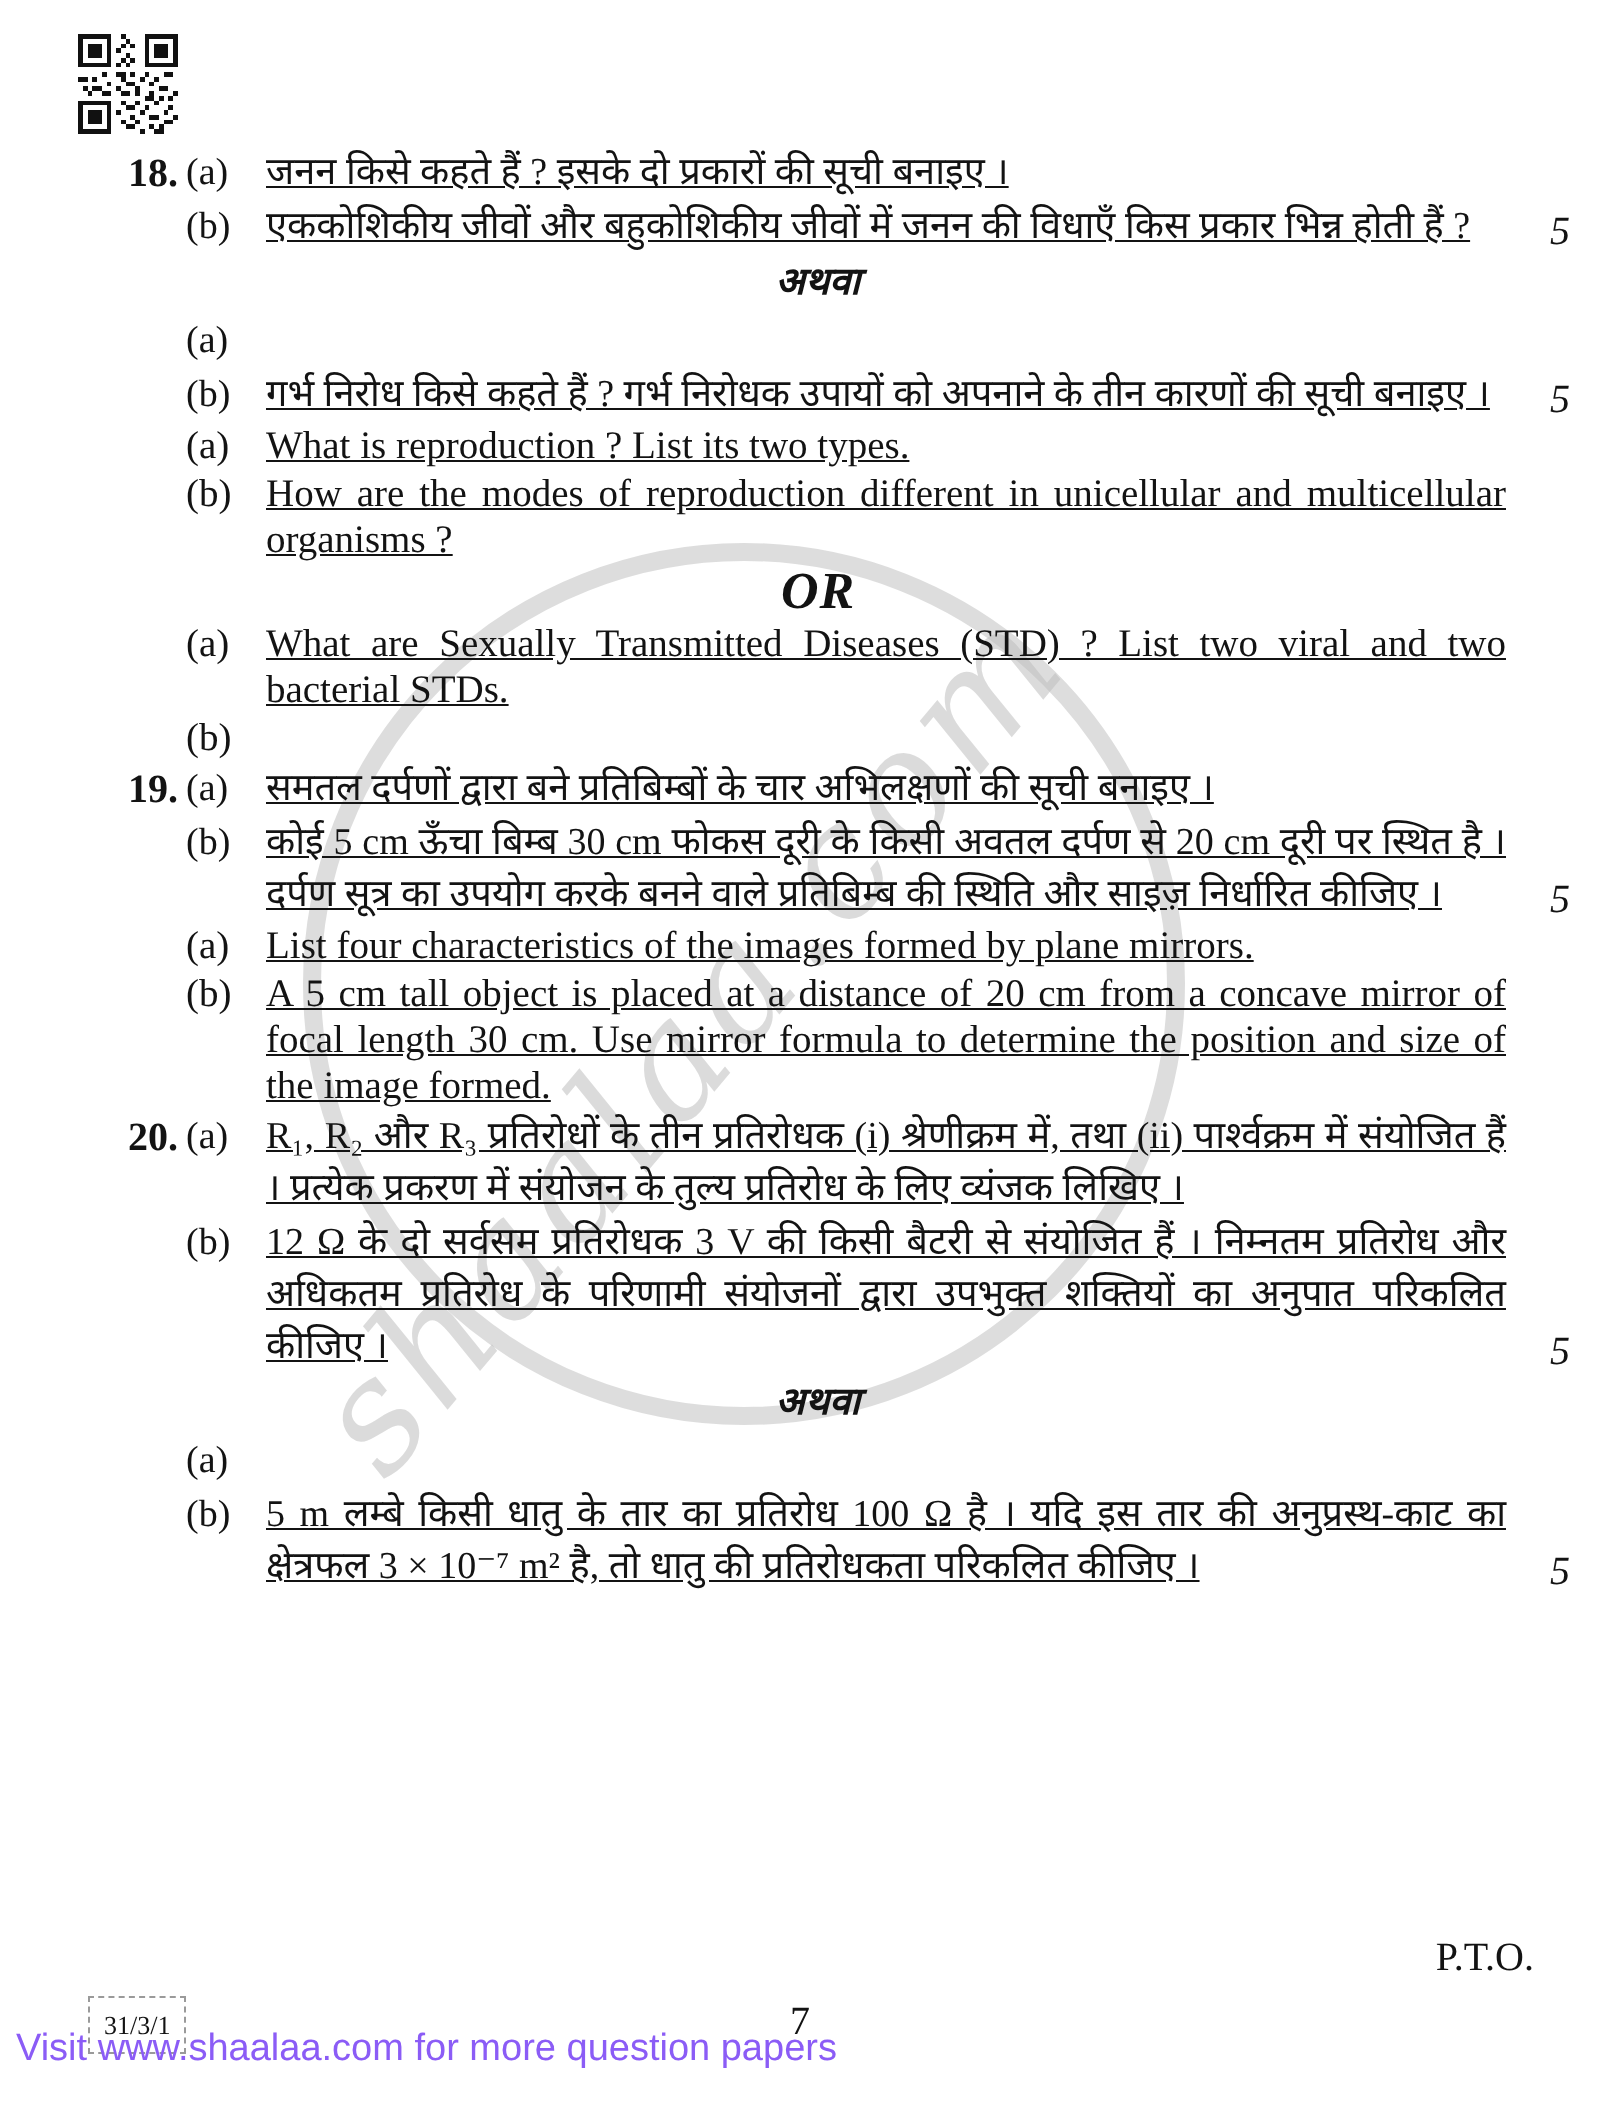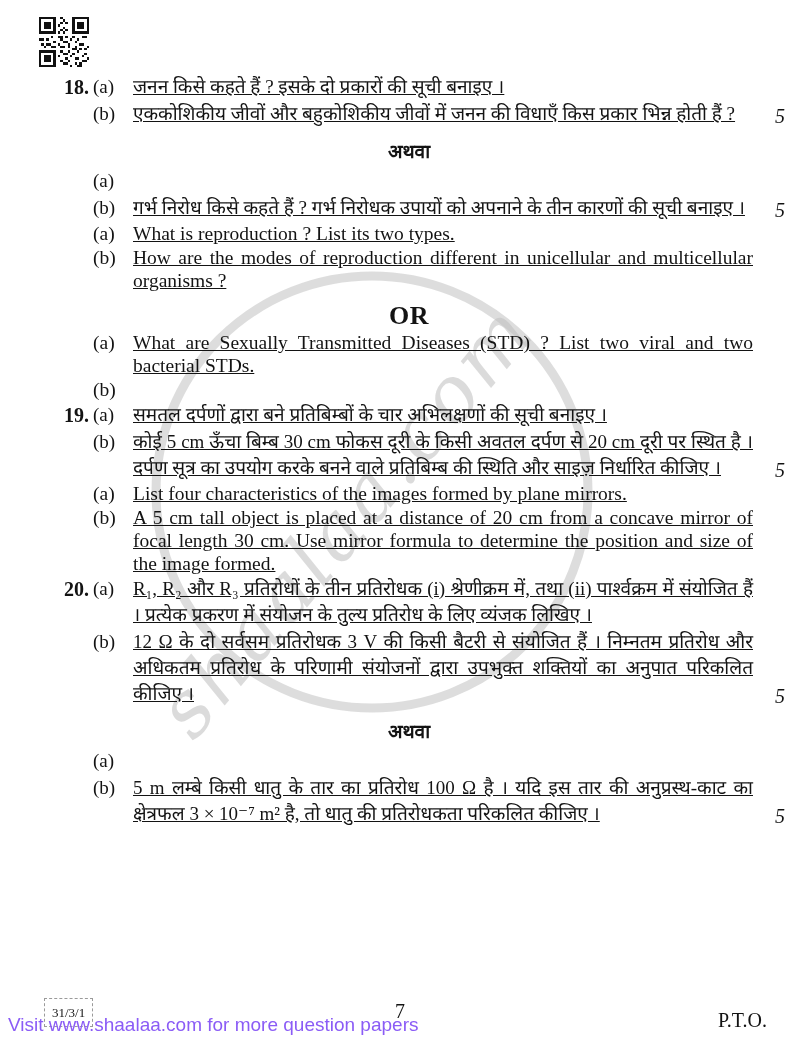--- a/index.html
+++ b/index.html
@@ -29,7 +29,7 @@
   .col-label{}
   .col-text{text-align:justify;text-justify:inter-word;text-decoration:underline;}
   .col-marks{align-self:end;text-align:right;font-style:italic;font-size:20px;line-height:22px;}
-  .heading{text-align:center;font-weight:bold;margin:12px 0 3px 0;}
+  .heading{text-align:center;font-weight:bold;margin:2px 0 3px 0;font-style:italic;}
   .heading.hi{font-size:19px;line-height:26px;}
   .heading.en{font-size:26px;line-height:24px;letter-spacing:.5px;}
   

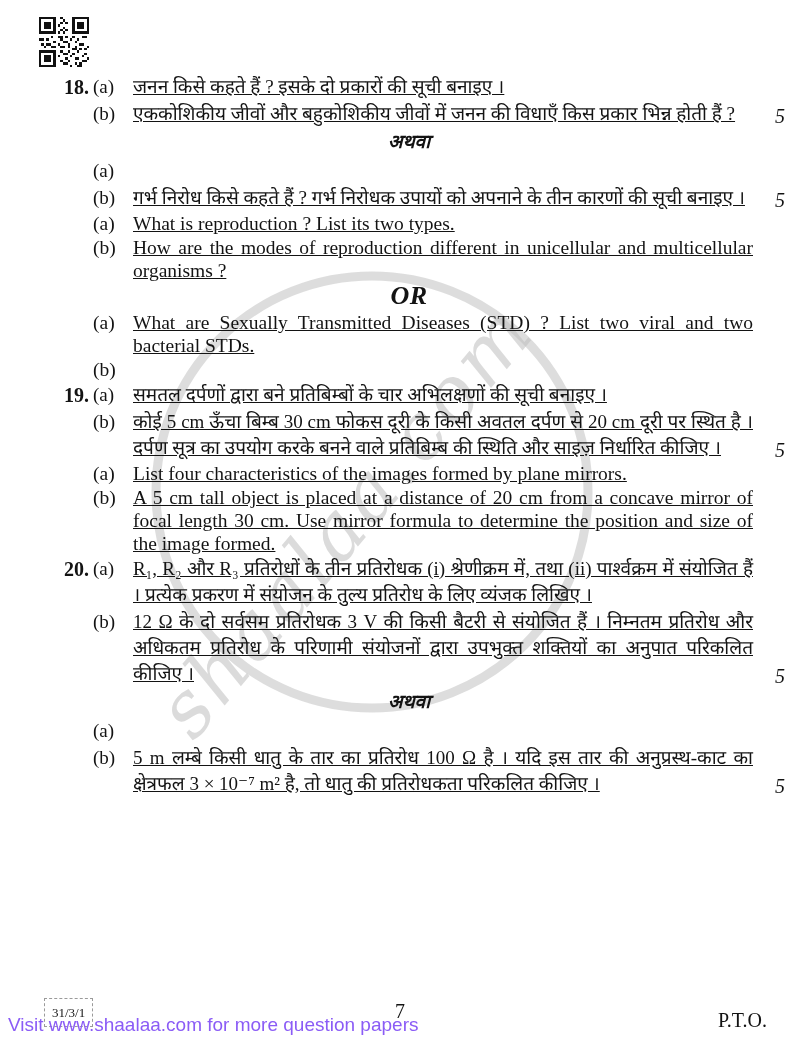--- a/index.html
+++ b/index.html
@@ -38,7 +38,7 @@
     border:1px dashed #9a9a9a;padding:0 7px;font-size:13px;line-height:27px;
   }
   .page-num{position:absolute;left:0;right:0;top:1000px;text-align:center;font-size:20px;z-index:2;}
-  .pto{position:absolute;right:33px;top:968px;font-size:20px;z-index:2;margin-top:41px;}
+  .pto{position:absolute;right:33px;top:968px;font-size:20px;z-index:2;}
   .visit-line{
     position:absolute;left:8px;top:1014px;z-index:3;
     font-family:"Liberation Sans","DejaVu Sans",sans-serif;

